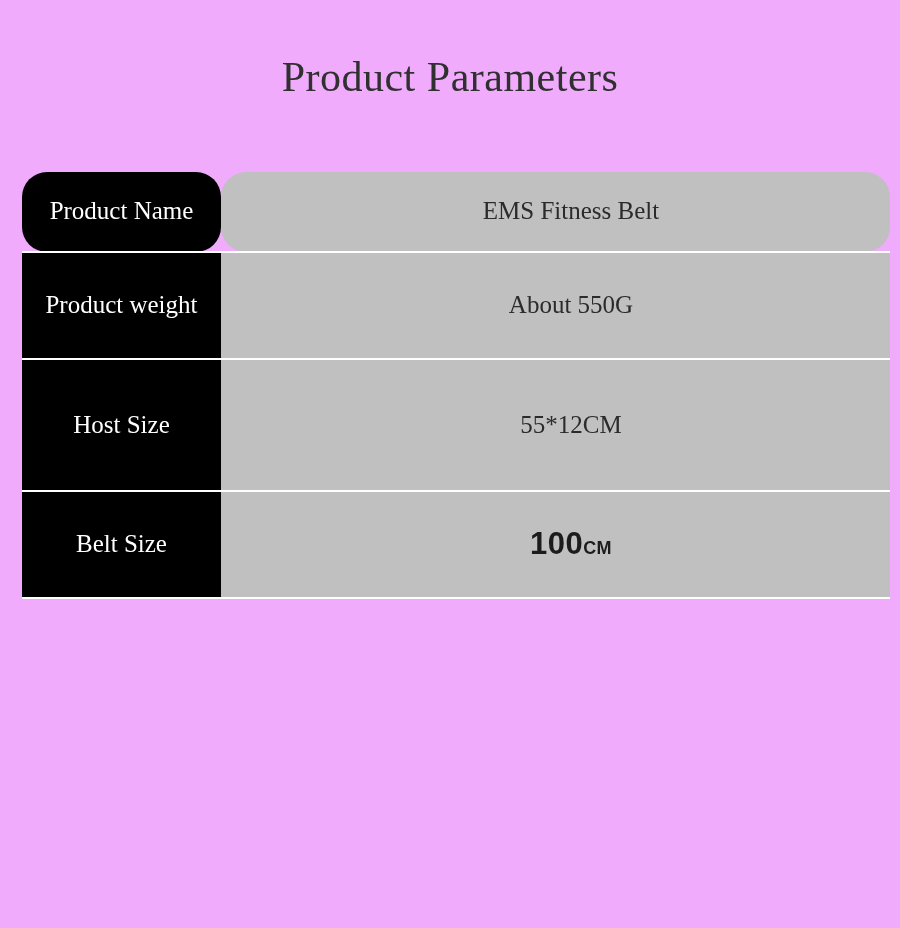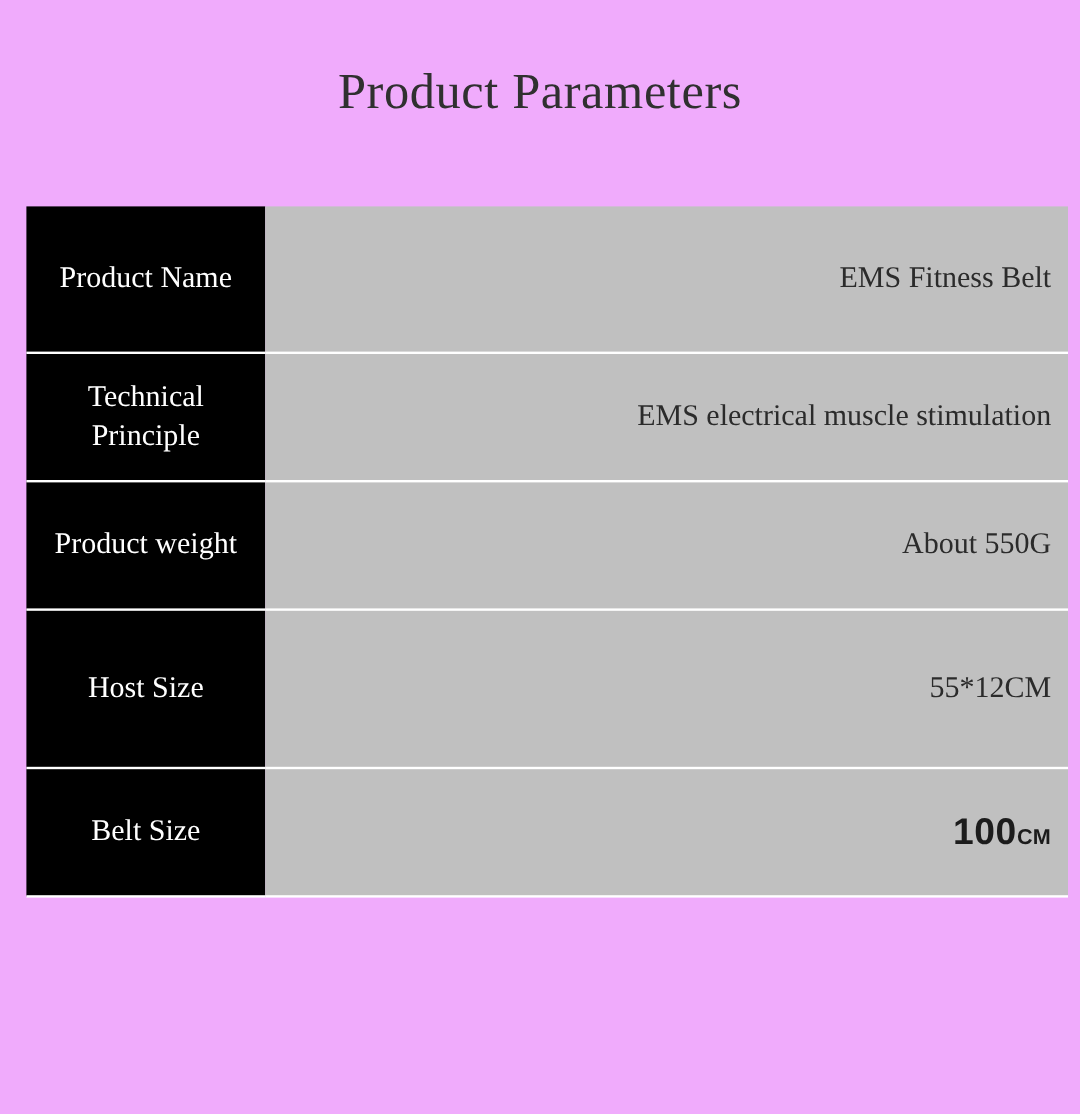--- a/index.html
+++ b/index.html
@@ -88,7 +88,7 @@
   }
 
   
-  .row-h-105 > td { height: 122px; }
+  .row-h-105 > td { height: 80px; border-radius: 25px; }
   .row-h-107 > td { height: 107px; }
   .row-h-108 > td { height: 132px; }
 

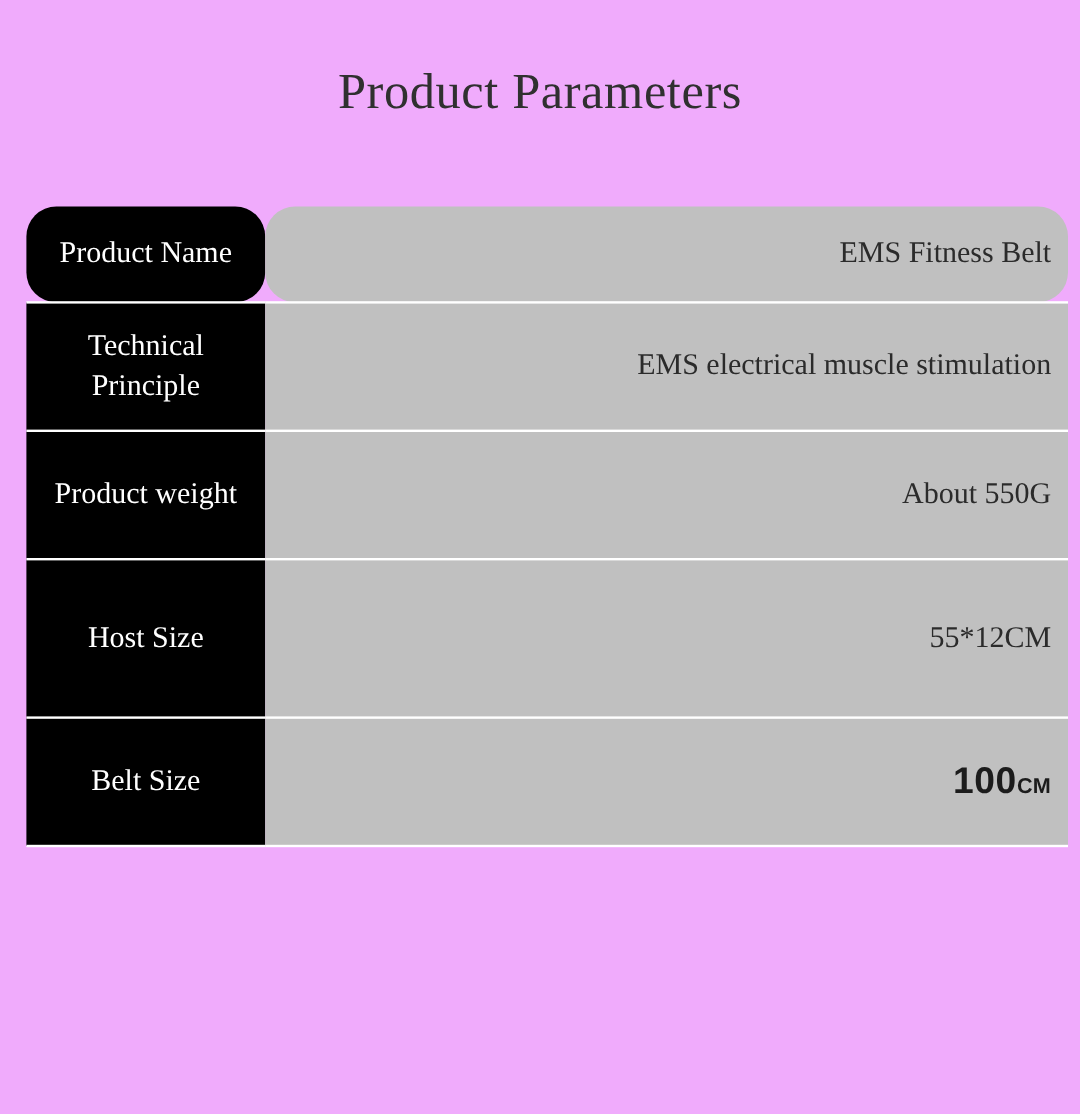--- a/index.html
+++ b/index.html
@@ -78,7 +78,7 @@
   .value-cell {
     background: #c0c0c0;
     color: #2b2b2b;
-    text-align: right;
+    text-align: center;
     font-family: "Liberation Serif", "DejaVu Serif", serif;
     font-size: 25px;
     font-weight: 400;

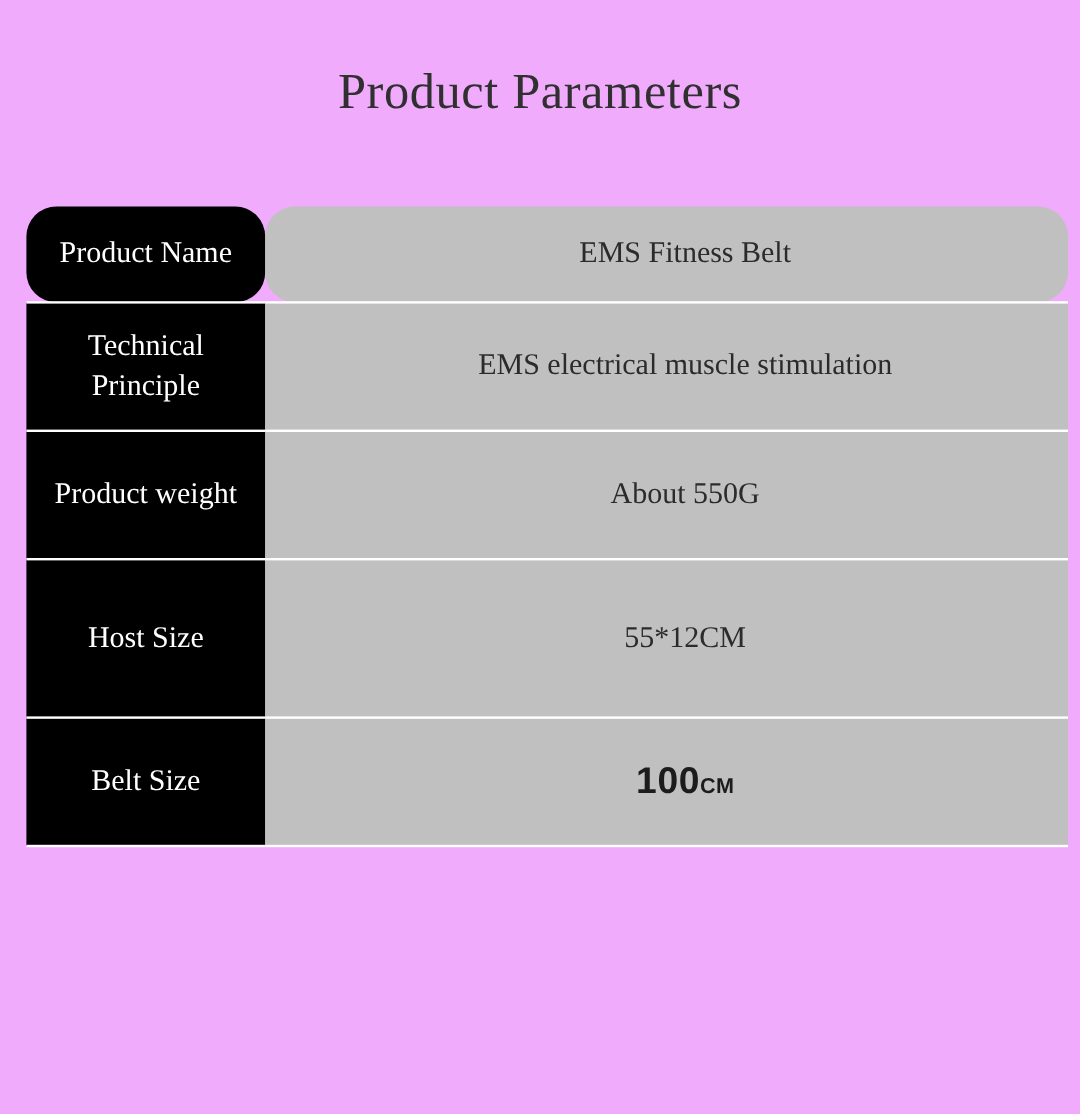--- a/index.html
+++ b/index.html
@@ -133,13 +133,6 @@
       </tr>
 
 
-      <tr class="spec-row row-h-107">
-        <td class="label-cell">
-          <span class="label-line">Technical</span>
-          <span class="label-line">Principle</span>
-        </td>
-        <td class="value-cell">EMS electrical muscle stimulation</td>
-      </tr>
 
       <tr class="spec-row row-h-107">
         <td class="label-cell">Product weight</td>

